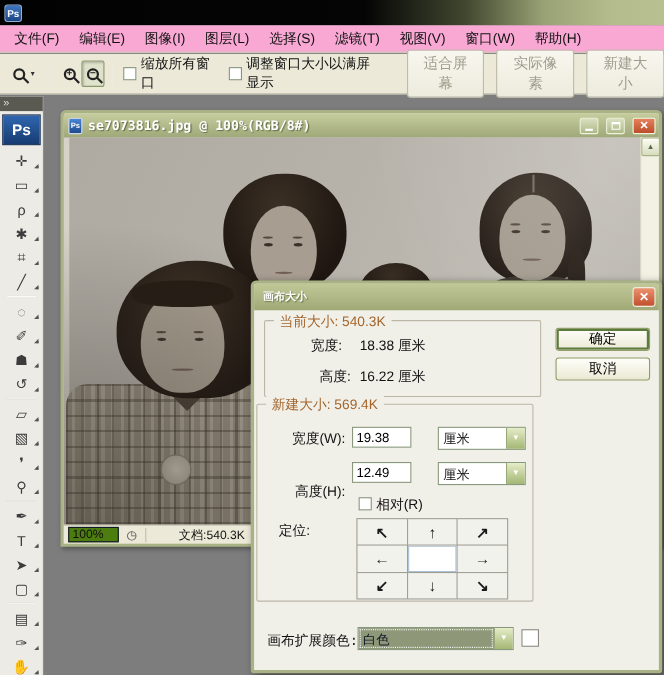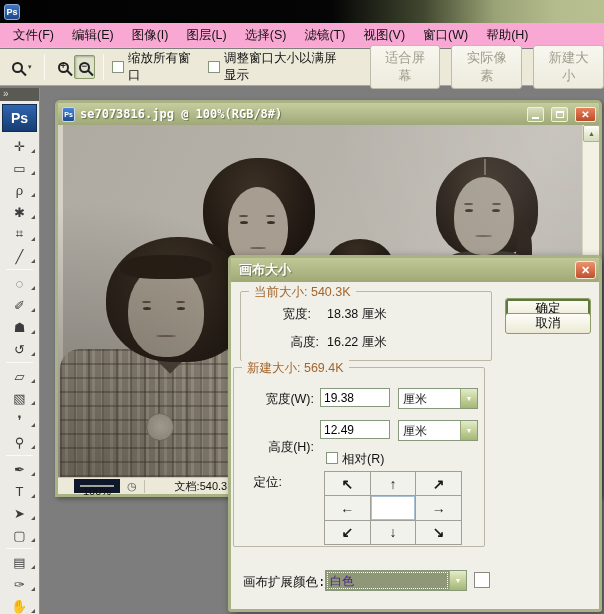--- a/index.html
+++ b/index.html
@@ -102,7 +102,7 @@
     border:3px solid #a9b284;border-radius:5px 5px 3px 3px;box-shadow:3px 3px 8px rgba(0,0,0,.45);}
   .dlg-title{height:24px;background:linear-gradient(#c0c897,#a0a976);display:flex;align-items:center;
     padding:0 3px 0 8px;border-radius:2px 2px 0 0;}
-  .dlg-title-text{flex:1;color:#fff;font-weight:bold;font-size:13px;text-shadow:1px 1px 1px #6a744c;}
+  .dlg-title-text{flex:1;color:#fff;font-weight:bold;font-size:10px;text-shadow:1px 1px 1px #6a744c;}
   .dlg-close{width:21px;height:18px;background:linear-gradient(#ec9270,#c14f2c);border:1px solid #f4e8dc;
     border-radius:3px;color:#fff;font-weight:bold;font-size:11px;display:flex;align-items:center;justify-content:center;}
   .groupbox{position:absolute;border:1px solid #bab7a6;border-radius:2px;}

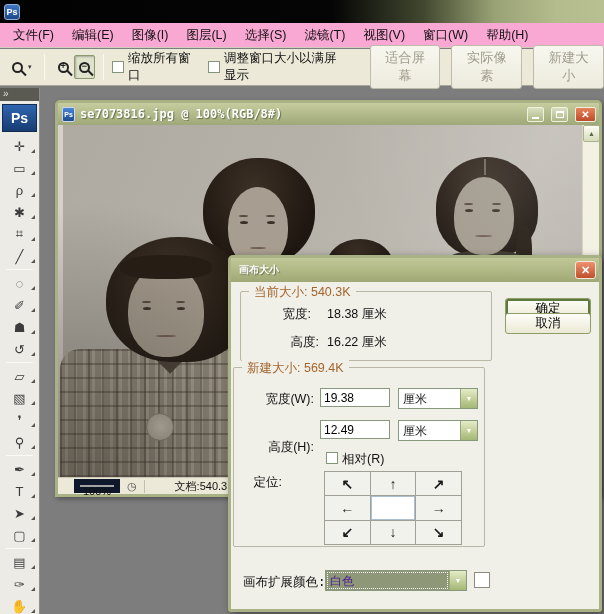--- a/index.html
+++ b/index.html
@@ -383,7 +383,7 @@
     <div class="swatch" style="left:243px;top:314px;"></div>
 
     <button class="xp-btn default" style="left:274px;top:40px;">确定</button>
-    <button class="xp-btn" style="left:274px;top:55px;">取消</button>
+    <button class="xp-btn" style="left:274px;top:67px;">取消</button>
   </div>
 
 </div>

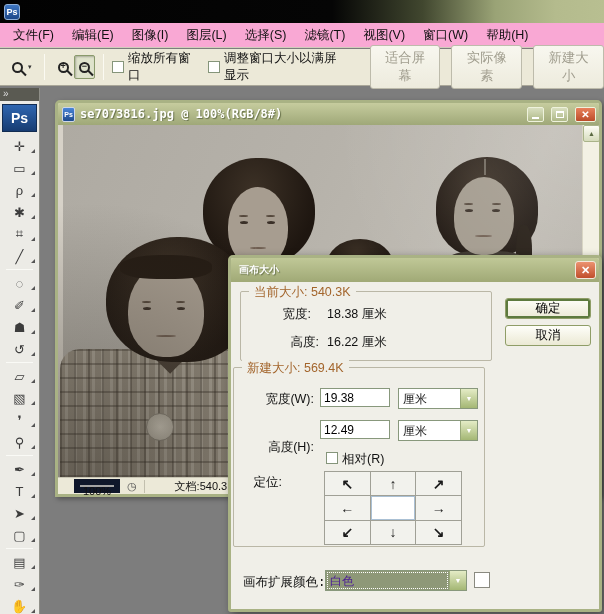--- a/index.html
+++ b/index.html
@@ -110,7 +110,7 @@
   .g-label{position:absolute;text-align:right;white-space:nowrap;}
   .g-value{position:absolute;white-space:nowrap;}
   .xpinput{position:absolute;border:1px solid #88987c;background:#fff;font:12px "Liberation Sans",sans-serif;
-    padding:1px 3px;width:70px;height:19px;}
+    padding:1px 3px;width:54px;height:19px;}
   .combo{position:absolute;background:#fff;border:1px solid #88987c;display:flex;height:21px;}
   .cfield{flex:1;font-size:12px;padding:2px 4px;white-space:nowrap;overflow:hidden;}
   .cbtn{width:17px;background:linear-gradient(#e4ecc6,#a4b774);border-left:1px solid #98a878;

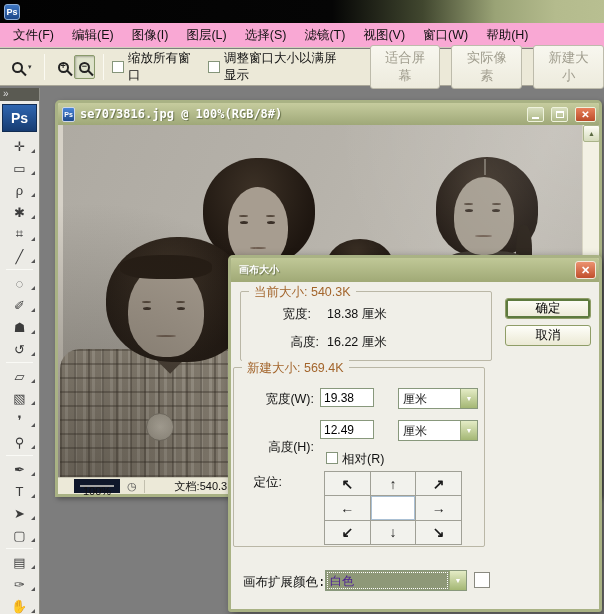--- a/index.html
+++ b/index.html
@@ -65,7 +65,7 @@
   .doc-body{position:relative;height:358px;display:flex;background:#b4b0a8;}
   .statusbar{position:absolute;left:0;bottom:0;width:100%;height:17px;background:#ece9d8;
     border-top:1px solid #c9c6b5;display:flex;align-items:center;font-size:11px;}
-  .zoom-field{width:46px;height:14px;background:#a3a3a3;border:6px solid #0f172a;margin-left:16px;padding:0 3px;line-height:12px;}
+  .zoom-field{width:46px;height:14px;background:#4d7c0f;border:1px solid #0f172a;margin-left:4px;padding:0 3px;line-height:12px;}
   .status-icon{margin:0 7px;color:#555;font-size:11px;}
   .status-sep{width:1px;height:13px;background:#c2bfae;}
   .doc-size{margin-left:30px;white-space:nowrap;}

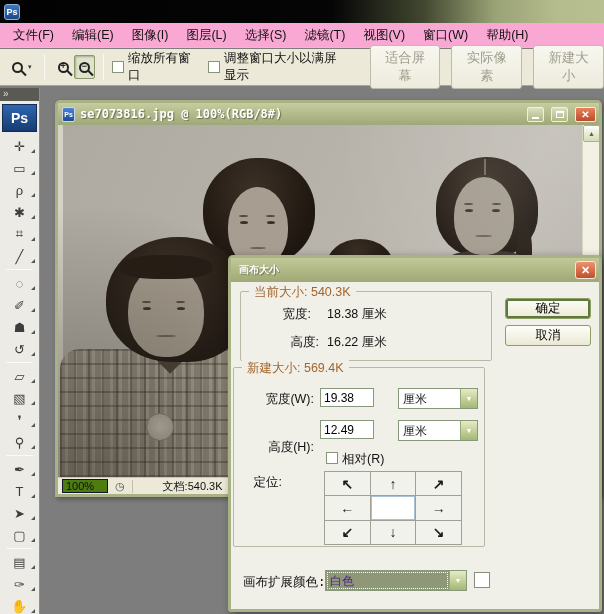--- a/index.html
+++ b/index.html
@@ -115,7 +115,7 @@
   .cfield{flex:1;font-size:12px;padding:2px 4px;white-space:nowrap;overflow:hidden;}
   .cbtn{width:17px;background:linear-gradient(#e4ecc6,#a4b774);border-left:1px solid #98a878;
     display:flex;align-items:center;justify-content:center;color:#fff;font-size:7px;flex:none;}
-  .combo.sel .cfield{background:#8e9878;color:#4c1d95;outline:1px dotted #fff;outline-offset:-2px;}
+  .combo.sel .cfield{background:#8e9878;color:#0f172a;outline:1px dotted #fff;outline-offset:-2px;}
   .dlg-cb{position:absolute;width:12px;height:12px;background:#fff;border:1px solid #85957a;}
   .anchor-grid{position:absolute;display:grid;grid-template-columns:repeat(3,1fr);grid-template-rows:repeat(3,1fr);
     background:#a0a096;gap:1px;padding:1px;}

